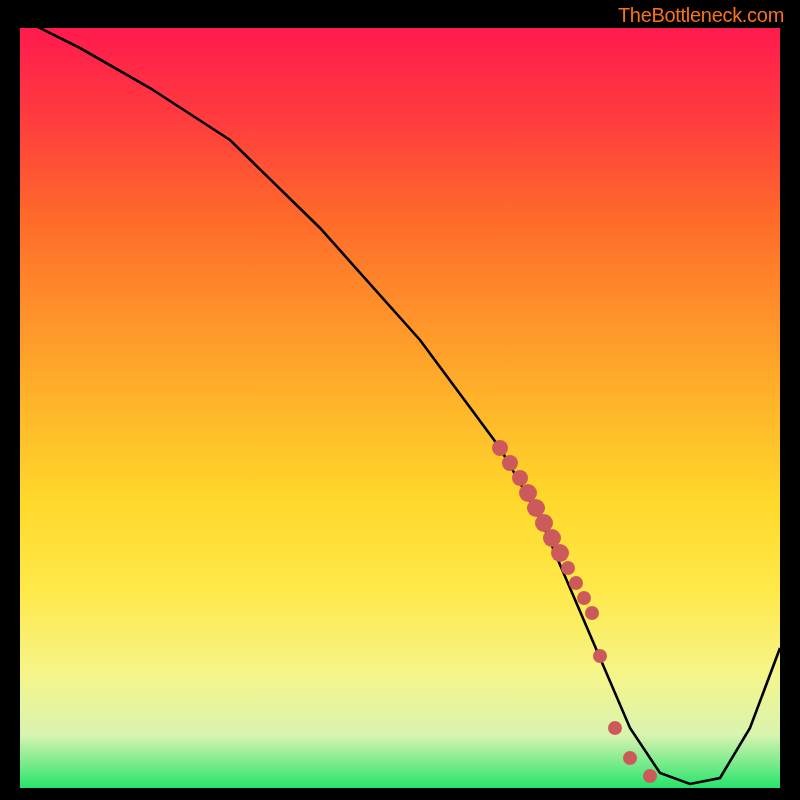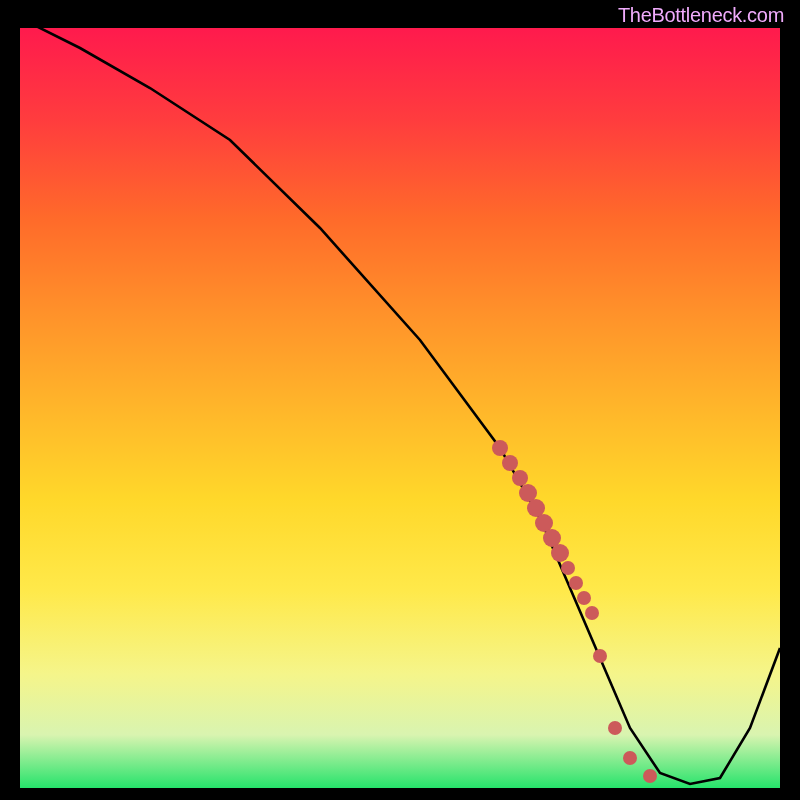--- a/index.html
+++ b/index.html
@@ -34,7 +34,7 @@
     right: 16px;
     font-family: Arial, Helvetica, sans-serif;
     font-size: 20px;
-    color: #f0abfc;
+    color: #f97316;
     letter-spacing: -0.3px;
     font-weight: 500;
   }

